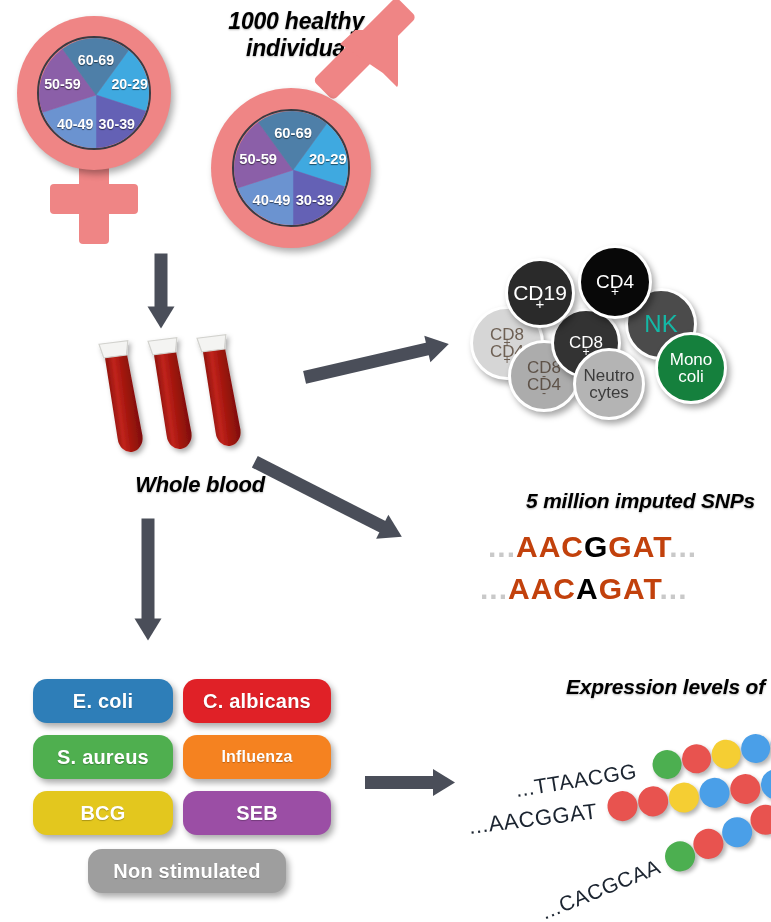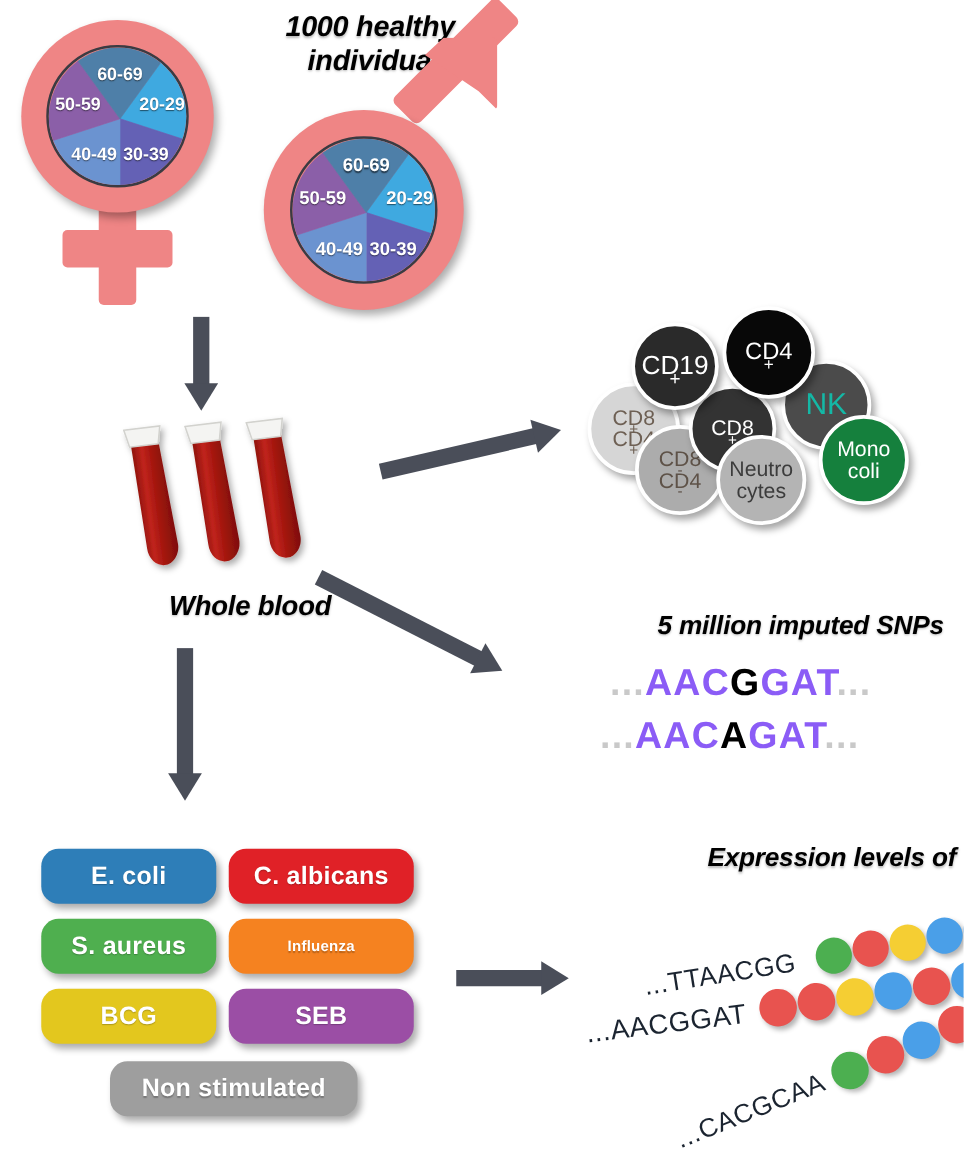--- a/index.html
+++ b/index.html
@@ -92,7 +92,7 @@
     letter-spacing: 1px;
   }
   .snp-faint  { color: #c9c9c9; }
-  .snp-mid    { color: #8b5cf6; margin-top: 28px; }
+  .snp-mid    { color: #c2410c; margin-top: 28px; }
   .snp-hi     { color: #000000; }
 
   

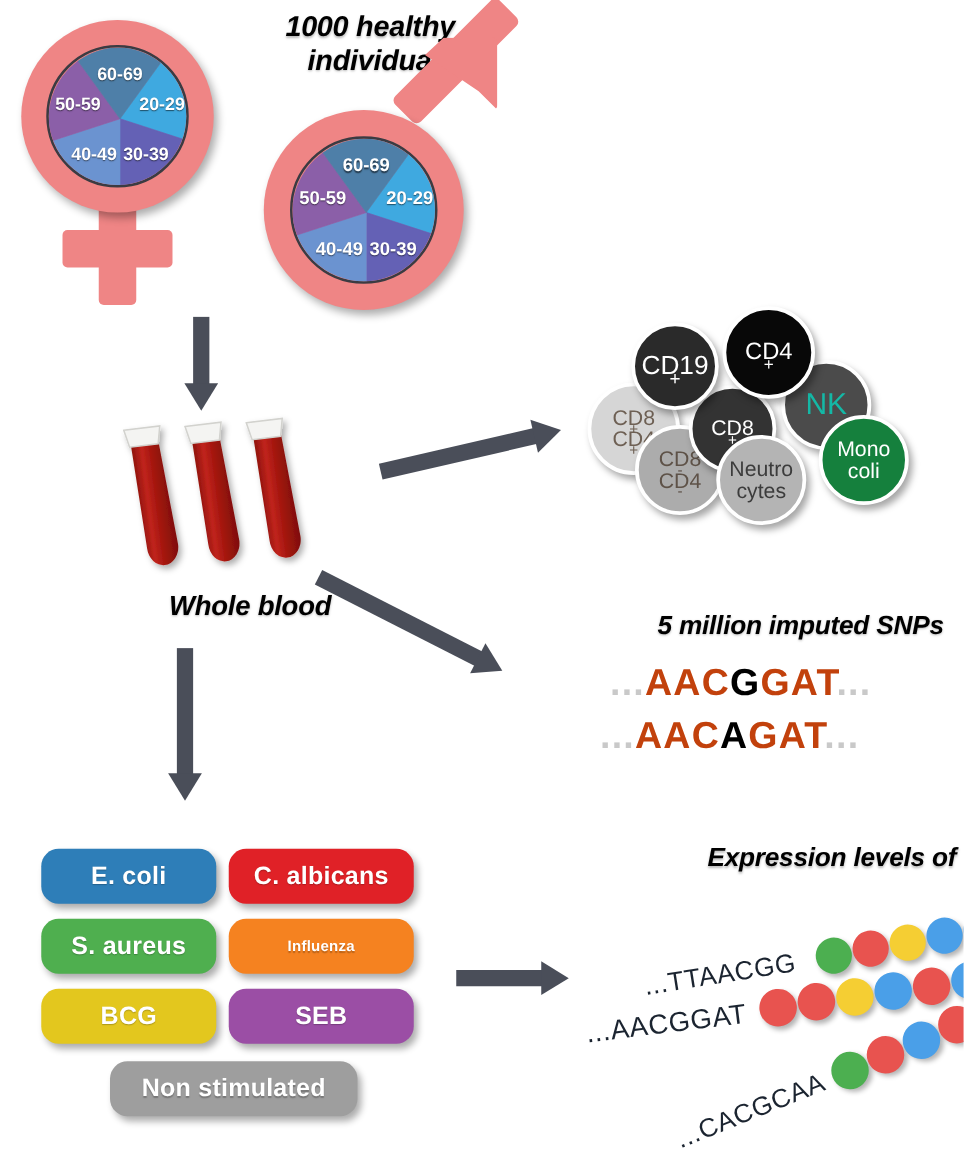--- a/index.html
+++ b/index.html
@@ -323,7 +323,7 @@
       <div class="chip" style="left: 33px; top: 735px; width: 140px; height: 44px; background: rgb(79, 175, 79); font-size: 20px;">
         <span>S. aureus</span>
       </div>
-      <div class="chip" style="left: 183px; top: 735px; width: 148px; height: 44px; background: rgb(245, 130, 32); font-size: 12px;">
+      <div class="chip" style="left: 183px; top: 735px; width: 148px; height: 44px; background: rgb(245, 130, 32); font-size: 16px;">
         <span>Influenza</span>
       </div>
       <div class="chip" style="left: 33px; top: 791px; width: 140px; height: 44px; background: rgb(227, 199, 30); font-size: 20px;">

